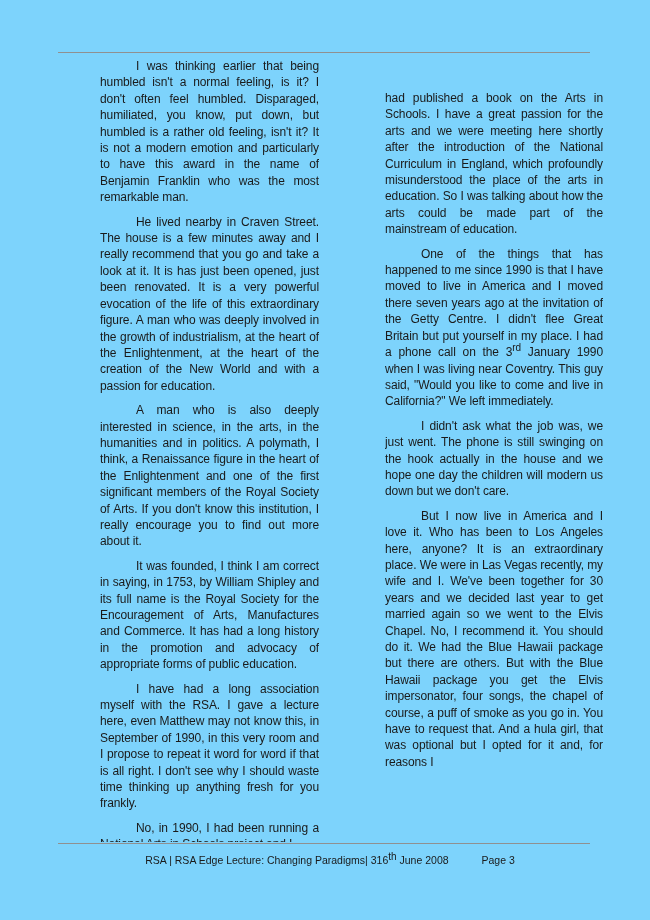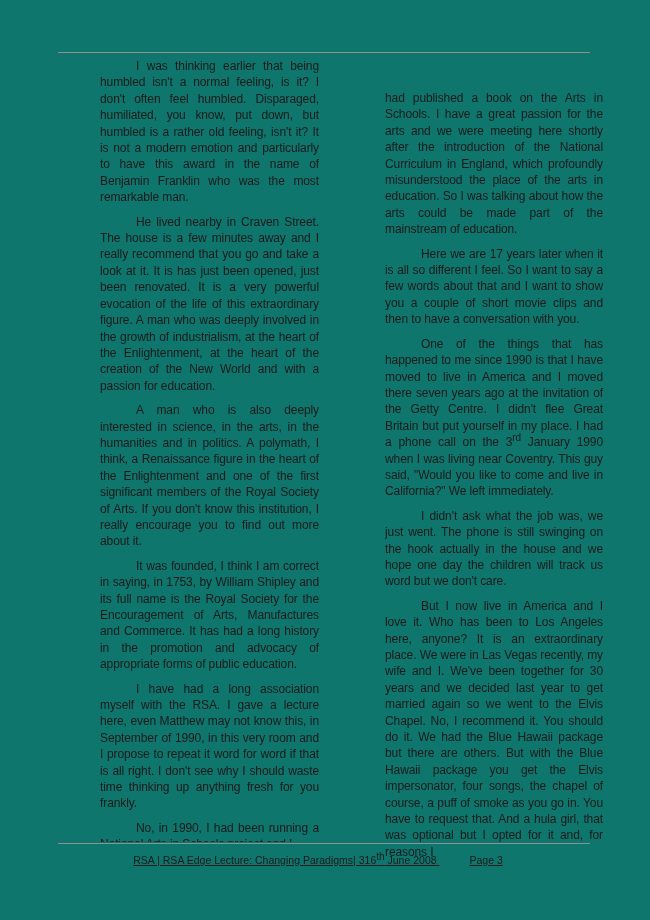--- a/index.html
+++ b/index.html
@@ -13,7 +13,7 @@
     position: relative;
     width: 650px;
     height: 920px;
-    background: #0f766e;
+    background: #7dd3fc;
     overflow: hidden;
   }
   .rule {

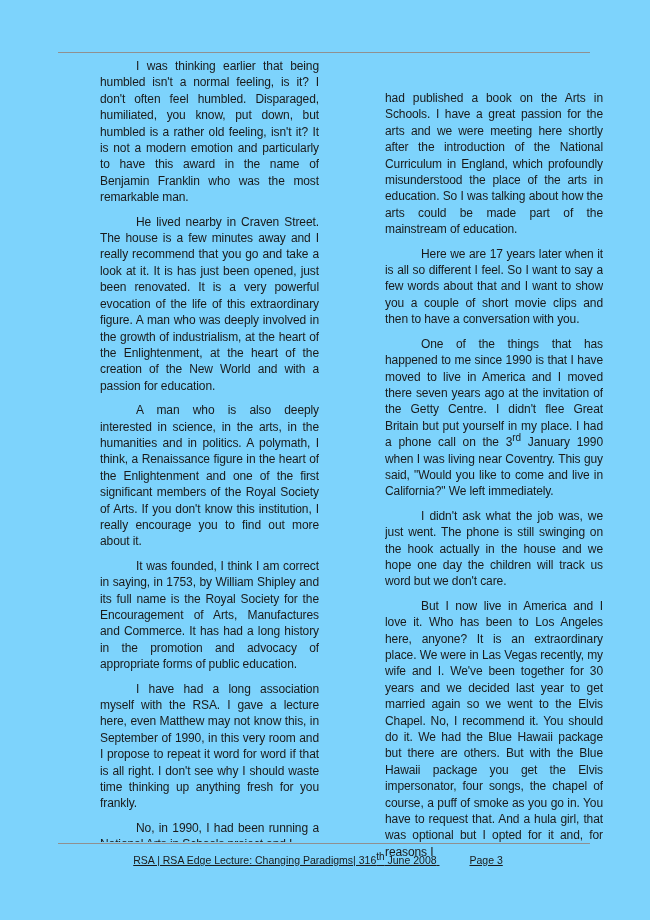--- a/index.html
+++ b/index.html
@@ -80,7 +80,6 @@
 
   <div class="col col-right">
     <p class="no-indent">had published a book on the Arts in Schools. I have a great passion for the arts and we were meeting here shortly after the introduction of the National Curriculum in England, which profoundly misunderstood the place of the arts in education. So I was talking about how the arts could be made part of the mainstream of education.</p>
-    <p>Here we are 17 years later when it is all so different I feel. So I want to say a few words about that and I want to show you a couple of short movie clips and then to have a conversation with you.</p>
     <p><span>One of the things that has happened to me since 1990 is that I have moved to live in America and I moved there seven years ago at the invitation of the Getty Centre. I didn't flee Great Britain but put yourself in my place. I had a phone call on the 3</span><sup>rd</sup><span> January 1990 when I was living near Coventry. This guy said, "Would you like to come and live in California?" We left immediately.</span></p>
     <p>I didn't ask what the job was, we just went. The phone is still swinging on the hook actually in the house and we hope one day the children will track us word but we don't care.</p>
     <p>But I now live in America and I love it. Who has been to Los Angeles here, anyone? It is an extraordinary place. We were in Las Vegas recently, my wife and I. We've been together for 30 years and we decided last year to get married again so we went to the Elvis Chapel. No, I recommend it. You should do it. We had the Blue Hawaii package but there are others. But with the Blue Hawaii package you get the Elvis impersonator, four songs, the chapel of course, a puff of smoke as you go in. You have to request that. And a hula girl, that was optional but I opted for it and, for reasons I</p>

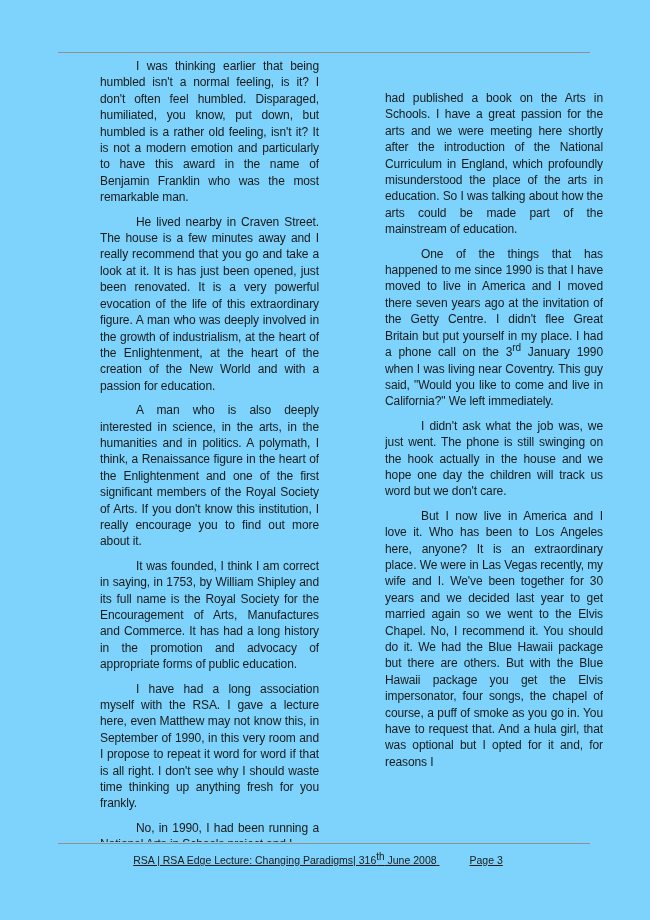--- a/index.html
+++ b/index.html
@@ -81,7 +81,7 @@
   <div class="col col-right">
     <p class="no-indent">had published a book on the Arts in Schools. I have a great passion for the arts and we were meeting here shortly after the introduction of the National Curriculum in England, which profoundly misunderstood the place of the arts in education. So I was talking about how the arts could be made part of the mainstream of education.</p>
     <p><span>One of the things that has happened to me since 1990 is that I have moved to live in America and I moved there seven years ago at the invitation of the Getty Centre. I didn't flee Great Britain but put yourself in my place. I had a phone call on the 3</span><sup>rd</sup><span> January 1990 when I was living near Coventry. This guy said, "Would you like to come and live in California?" We left immediately.</span></p>
-    <p>I didn't ask what the job was, we just went. The phone is still swinging on the hook actually in the house and we hope one day the children will track us word but we don't care.</p>
+    <p>I didn't ask what the job was, we just went. The phone is still swinging on the hook actually in the house and we hope one day the children will modern us down but we don't care.</p>
     <p>But I now live in America and I love it. Who has been to Los Angeles here, anyone? It is an extraordinary place. We were in Las Vegas recently, my wife and I. We've been together for 30 years and we decided last year to get married again so we went to the Elvis Chapel. No, I recommend it. You should do it. We had the Blue Hawaii package but there are others. But with the Blue Hawaii package you get the Elvis impersonator, four songs, the chapel of course, a puff of smoke as you go in. You have to request that. And a hula girl, that was optional but I opted for it and, for reasons I</p>
   </div>
 

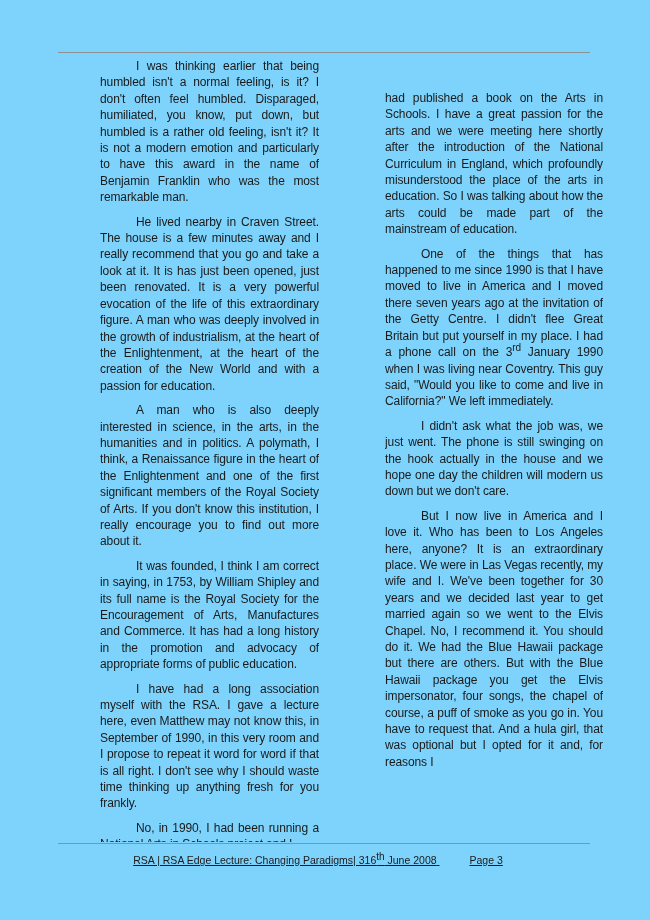--- a/index.html
+++ b/index.html
@@ -52,13 +52,12 @@
   .footer {
     position: absolute;
     top: 854px;
-    left: 52px;
+    left: 64px;
     width: 532px;
     text-align: center;
     font-size: 10.5px;
     color: #1a1a1a;
     white-space: nowrap;
-    text-decoration: underline;
   }
   .footer .footer-page { margin-left: 30px; }
 </style>

